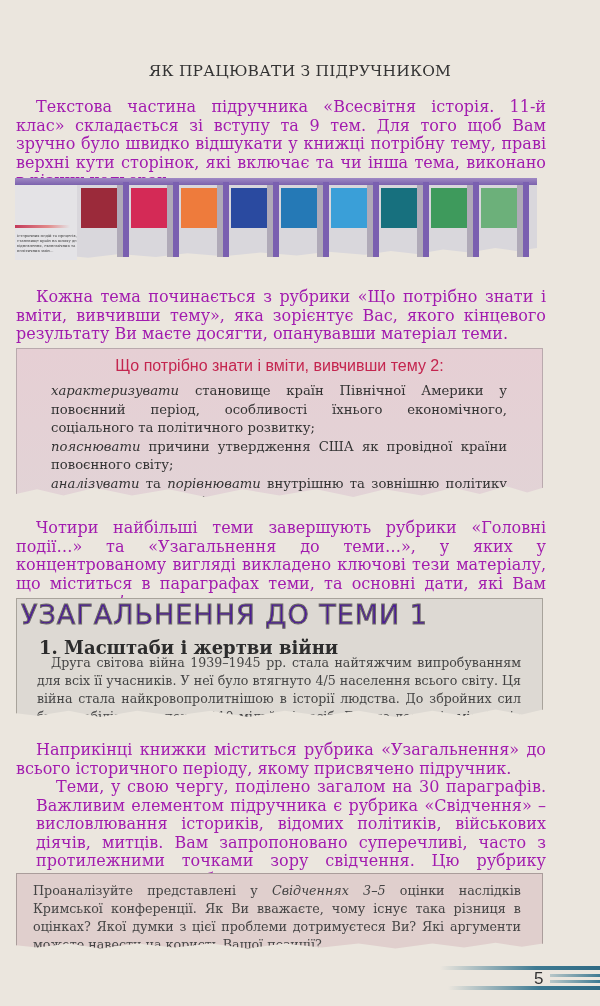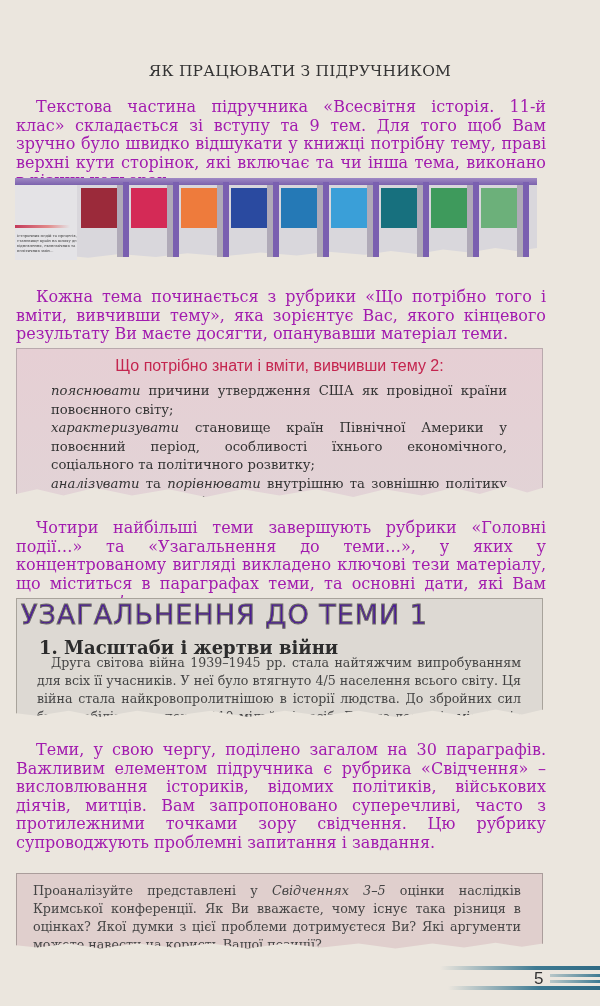--- a/index.html
+++ b/index.html
@@ -198,7 +198,7 @@
   </div>
 
   <div class="para p2">
-    <p>Кожна тема починається з рубрики «Що потрібно того і вміти, вивчивши тему», яка зорієнтує Вас, якого кінцевого результату Ви маєте досягти, опанувавши матеріал теми.</p>
+    <p>Кожна тема починається з рубрики «Що потрібно знати і вміти, вивчивши тему», яка зорієнтує Вас, якого кінцевого результату Ви маєте досягти, опанувавши матеріал теми.</p>
   </div>
 
   <div class="goals">

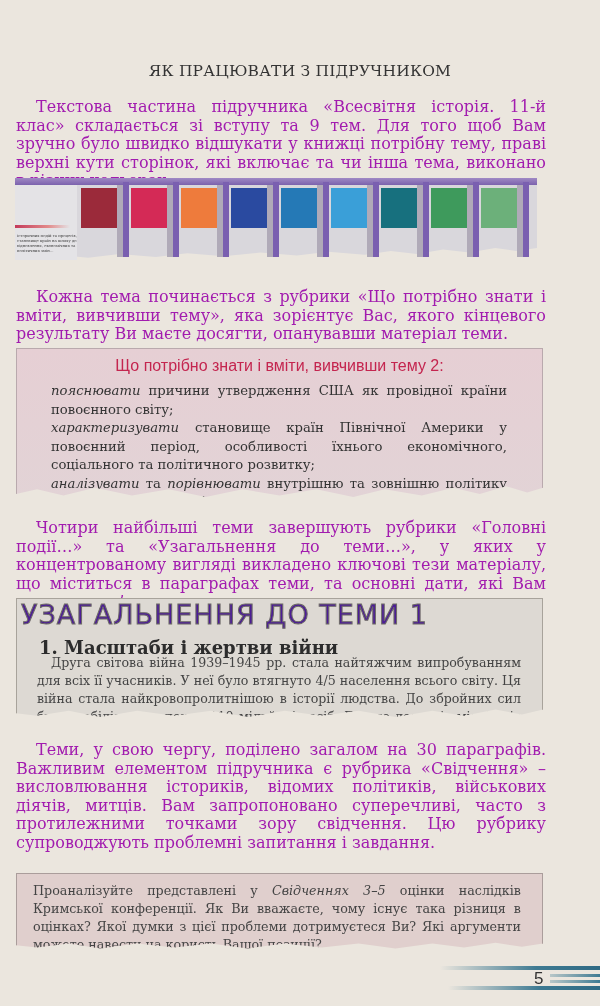--- a/index.html
+++ b/index.html
@@ -204,8 +204,8 @@
   <div class="goals">
     <div class="heading">Що потрібно знати і вміти, вивчивши тему 2:</div>
     <div class="body">
+      <div><i>характеризувати</i><span> становище країн Північної Америки у повоєнний період, особливості їхнього економічного, соціального та політичного розвитку;</span></div>
       <div><i>пояснювати</i><span> причини утвердження США як провідної країни повоєнного світу;</span></div>
-      <div><i>характеризувати</i><span> становище країн Північної Америки у повоєнний період, особливості їхнього економічного, соціального та політичного розвитку;</span></div>
       <div><i>аналізувати</i><span> та </span><i>порівнювати</i><span> внутрішню та зовнішню політику американських адміністрацій.</span></div>
     </div>
   </div>

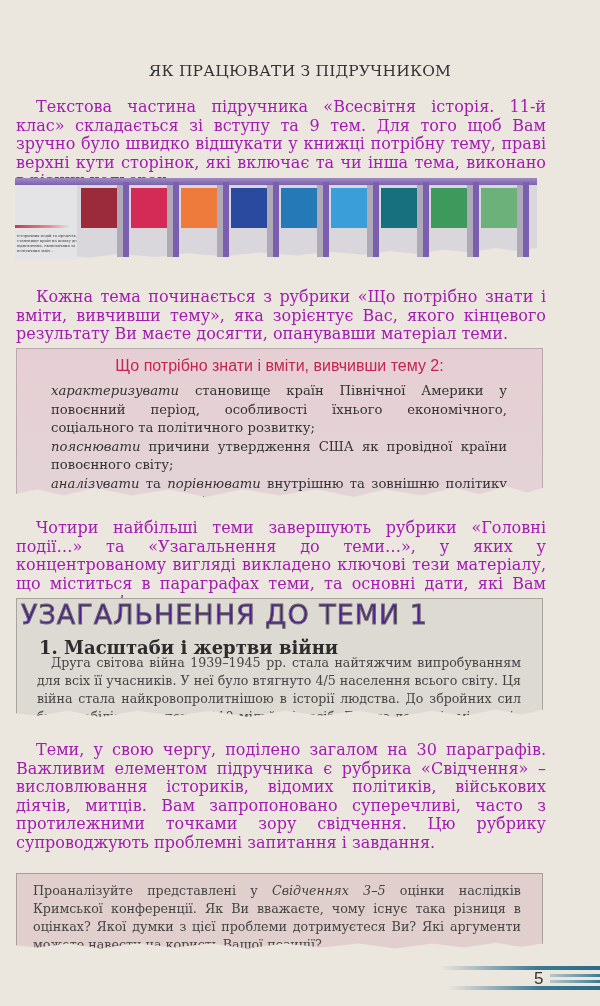--- a/index.html
+++ b/index.html
@@ -223,6 +223,7 @@
   </div>
 
   <div class="para p4">
+    <p>Наприкінці книжки міститься рубрика «Узагальнення» до всього історичного періоду, якому присвячено підручник.</p>
     <p>Теми, у свою чергу, поділено загалом на 30 параграфів. Важливим елементом підручника є рубрика «Свідчення» – висловлювання істориків, відомих політиків, військових діячів, митців. Вам запропоновано суперечливі, часто з протилежними точками зору свідчення. Цю рубрику супроводжують проблемні запитання і завдання.</p>
   </div>
 

